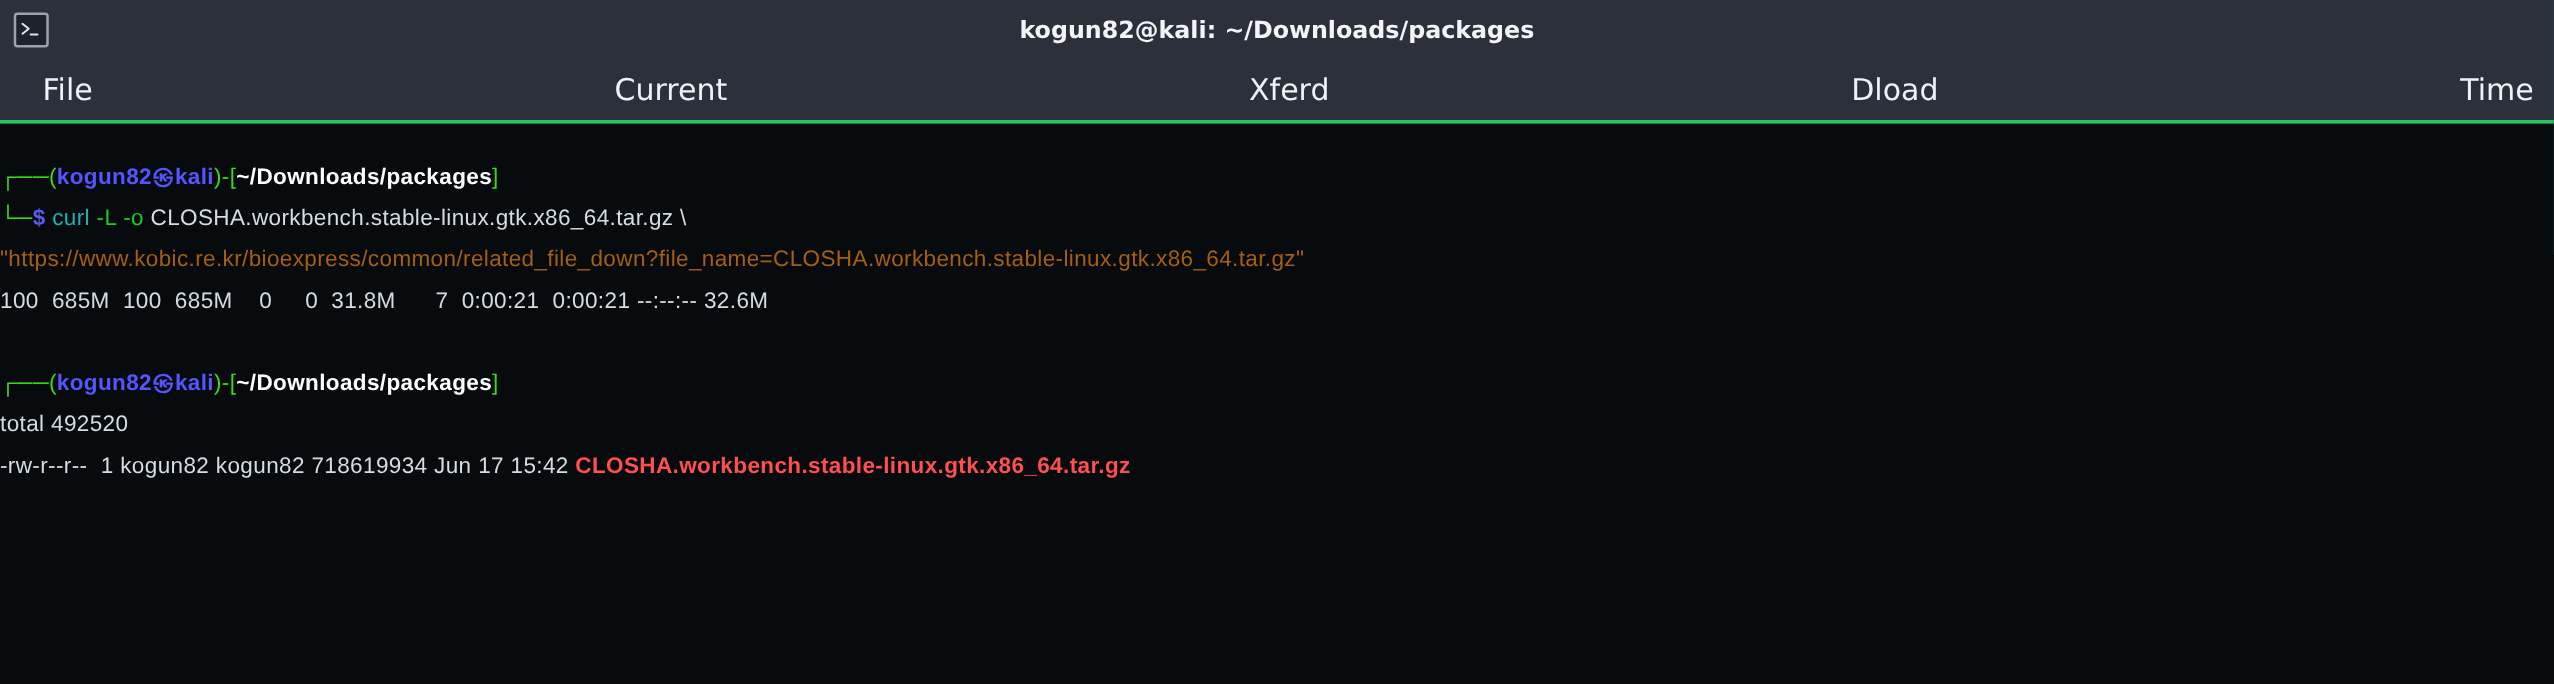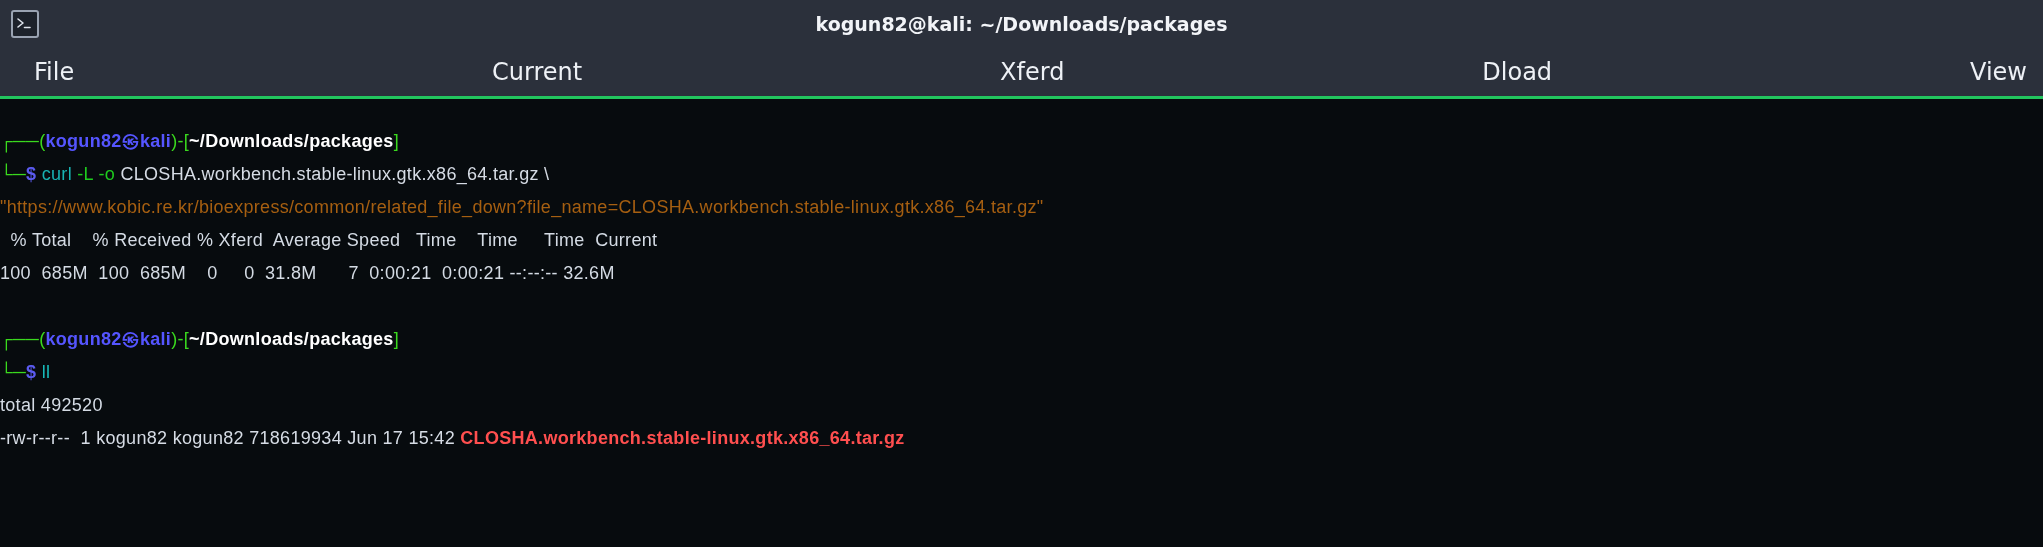--- a/index.html
+++ b/index.html
@@ -130,7 +130,7 @@
     <div class="menu-item">Current</div>
     <div class="menu-item">Xferd</div>
     <div class="menu-item">Dload</div>
-    <div class="menu-item">View</div>
+    <div class="menu-item">Time</div>
   </div>
 
   <div class="terminal">

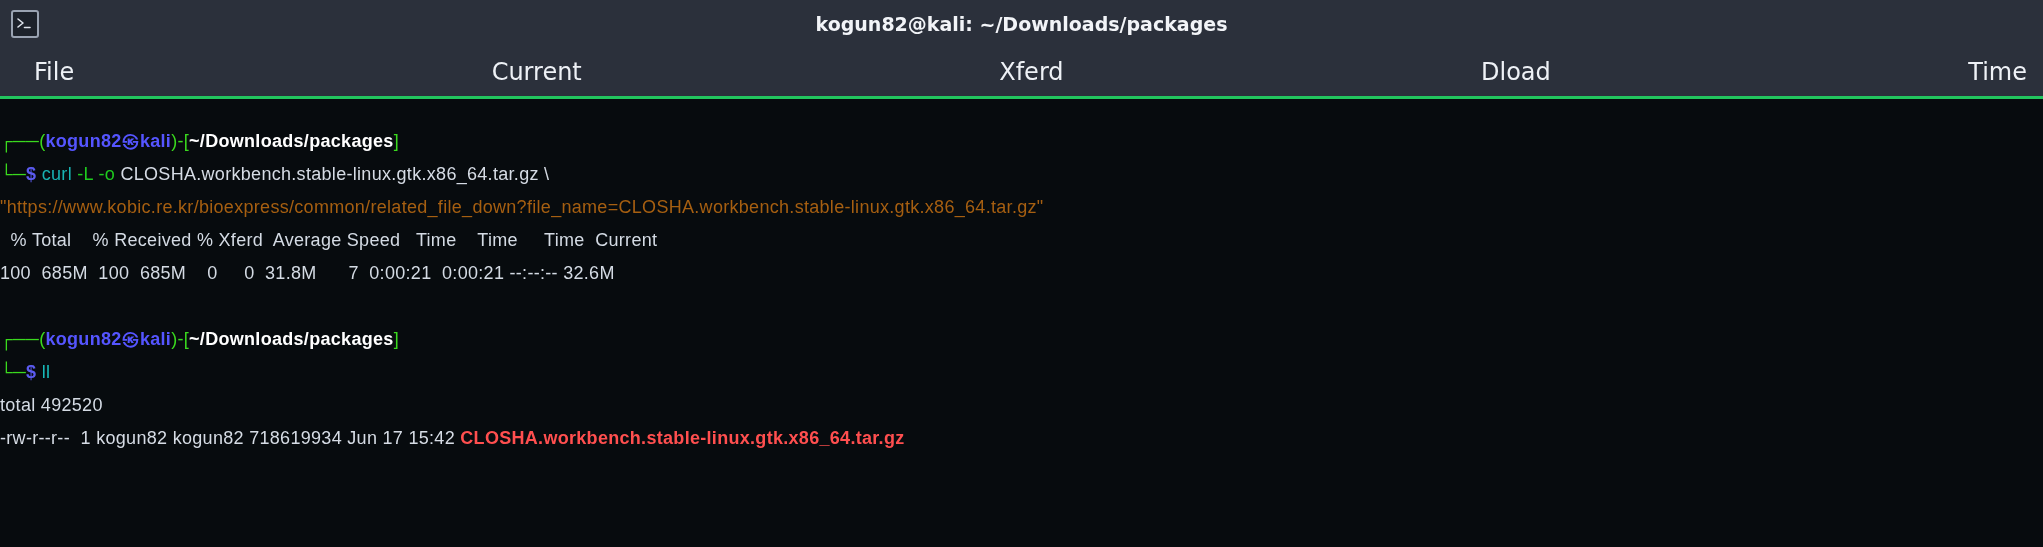--- a/index.html
+++ b/index.html
@@ -141,7 +141,6 @@
 
     <div class="term-line"><span class="c-url">"https://www.kobic.re.kr/bioexpress/common/related_file_down?file_name=CLOSHA.workbench.stable-linux.gtk.x86_64.tar.gz"</span></div>
 
-    <div class="term-line">  % Total    % Received % Xferd  Average Speed   Time    Time     Time  Current</div>
     <div class="term-line">100  685M  100  685M    0     0  31.8M      7  0:00:21  0:00:21 --:--:-- 32.6M</div>
 
     <div class="blank"></div>

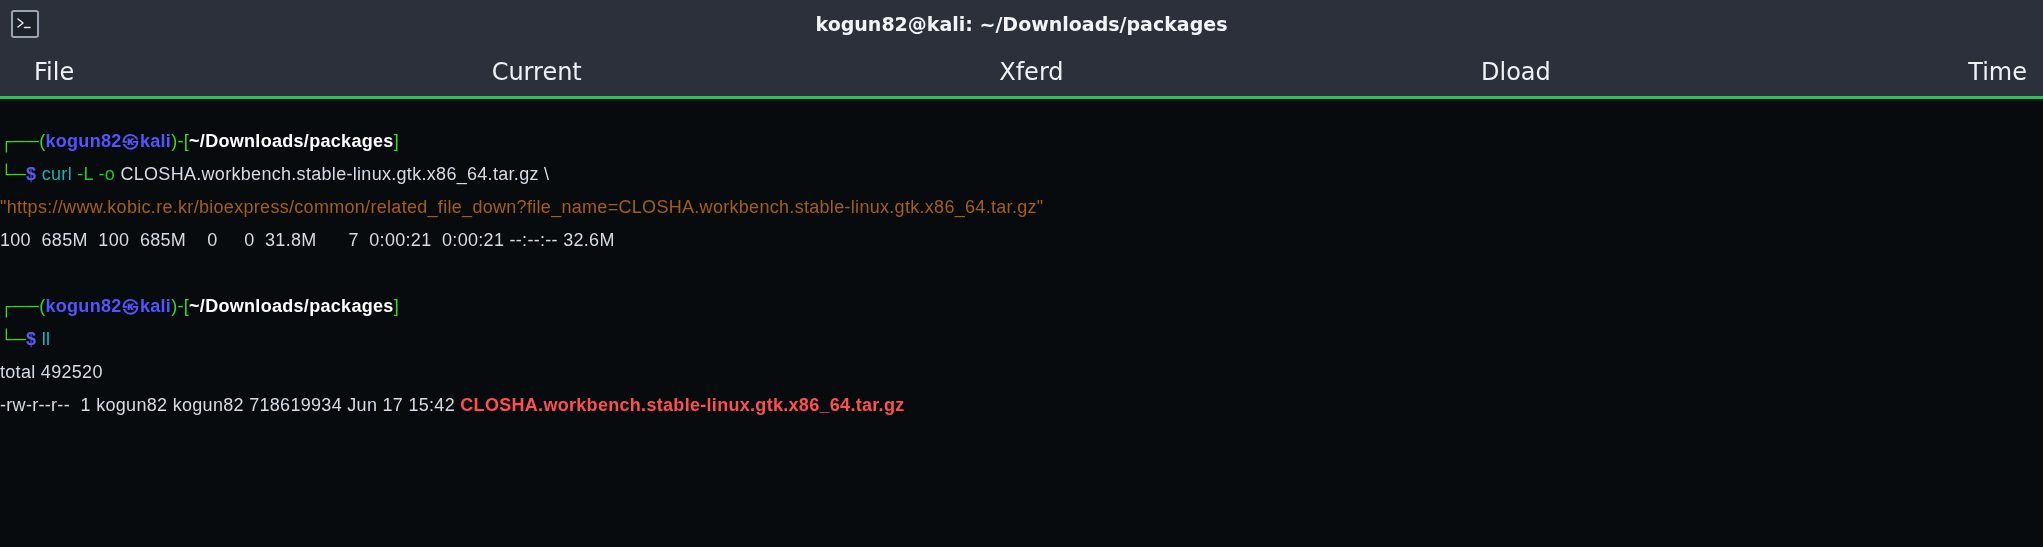--- a/index.html
+++ b/index.html
@@ -147,7 +147,6 @@
 
     <div class="term-line"><span class="c-green">┌──</span><span class="c-green">(</span><span class="c-blue">kogun82</span><span class="c-blue">㉿</span><span class="c-blue">kali</span><span class="c-green">)</span><span class="c-green">-</span><span class="c-green">[</span><span class="c-white">~/Downloads/packages</span><span class="c-green">]</span></div>
 
-    <div class="term-line"><span class="c-green">└─</span><span class="c-dollar">$</span><span class="c-plain"> </span><span class="c-cyan-b">ll</span></div>
 
     <div class="term-line">total 492520</div>
     <div class="term-line"><span class="c-plain">-rw-r--r--</span><span class="c-plain">  </span><span class="c-plain">1</span><span class="c-plain"> </span><span class="c-plain">kogun82</span><span class="c-plain"> </span><span class="c-plain">kogun82</span><span class="c-plain"> </span><span class="c-plain">718619934</span><span class="c-plain"> </span><span class="c-plain">Jun</span><span class="c-plain"> </span><span class="c-plain">17</span><span class="c-plain"> </span><span class="c-plain">15:42</span><span class="c-plain"> </span><span class="c-red">CLOSHA.workbench.stable-linux.gtk.x86_64.tar.gz</span></div>

